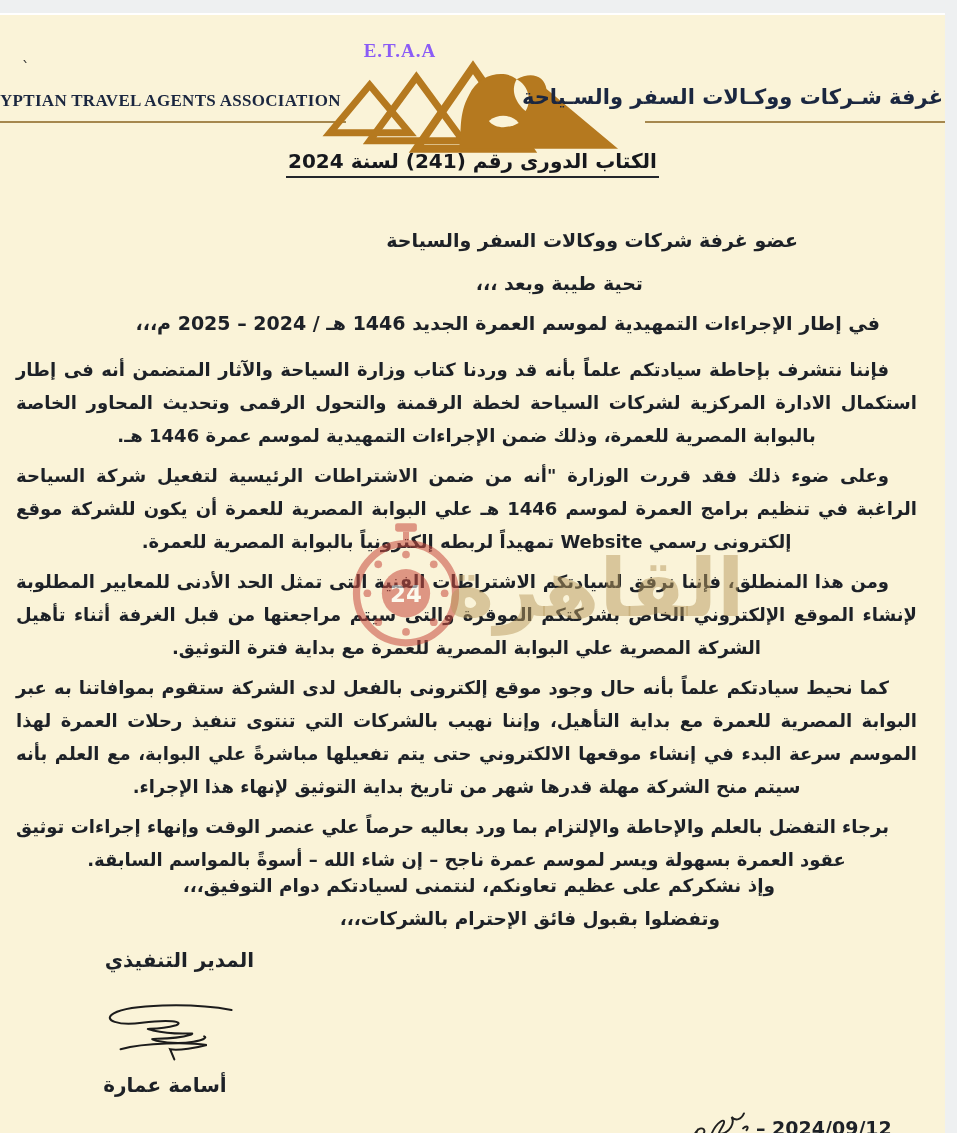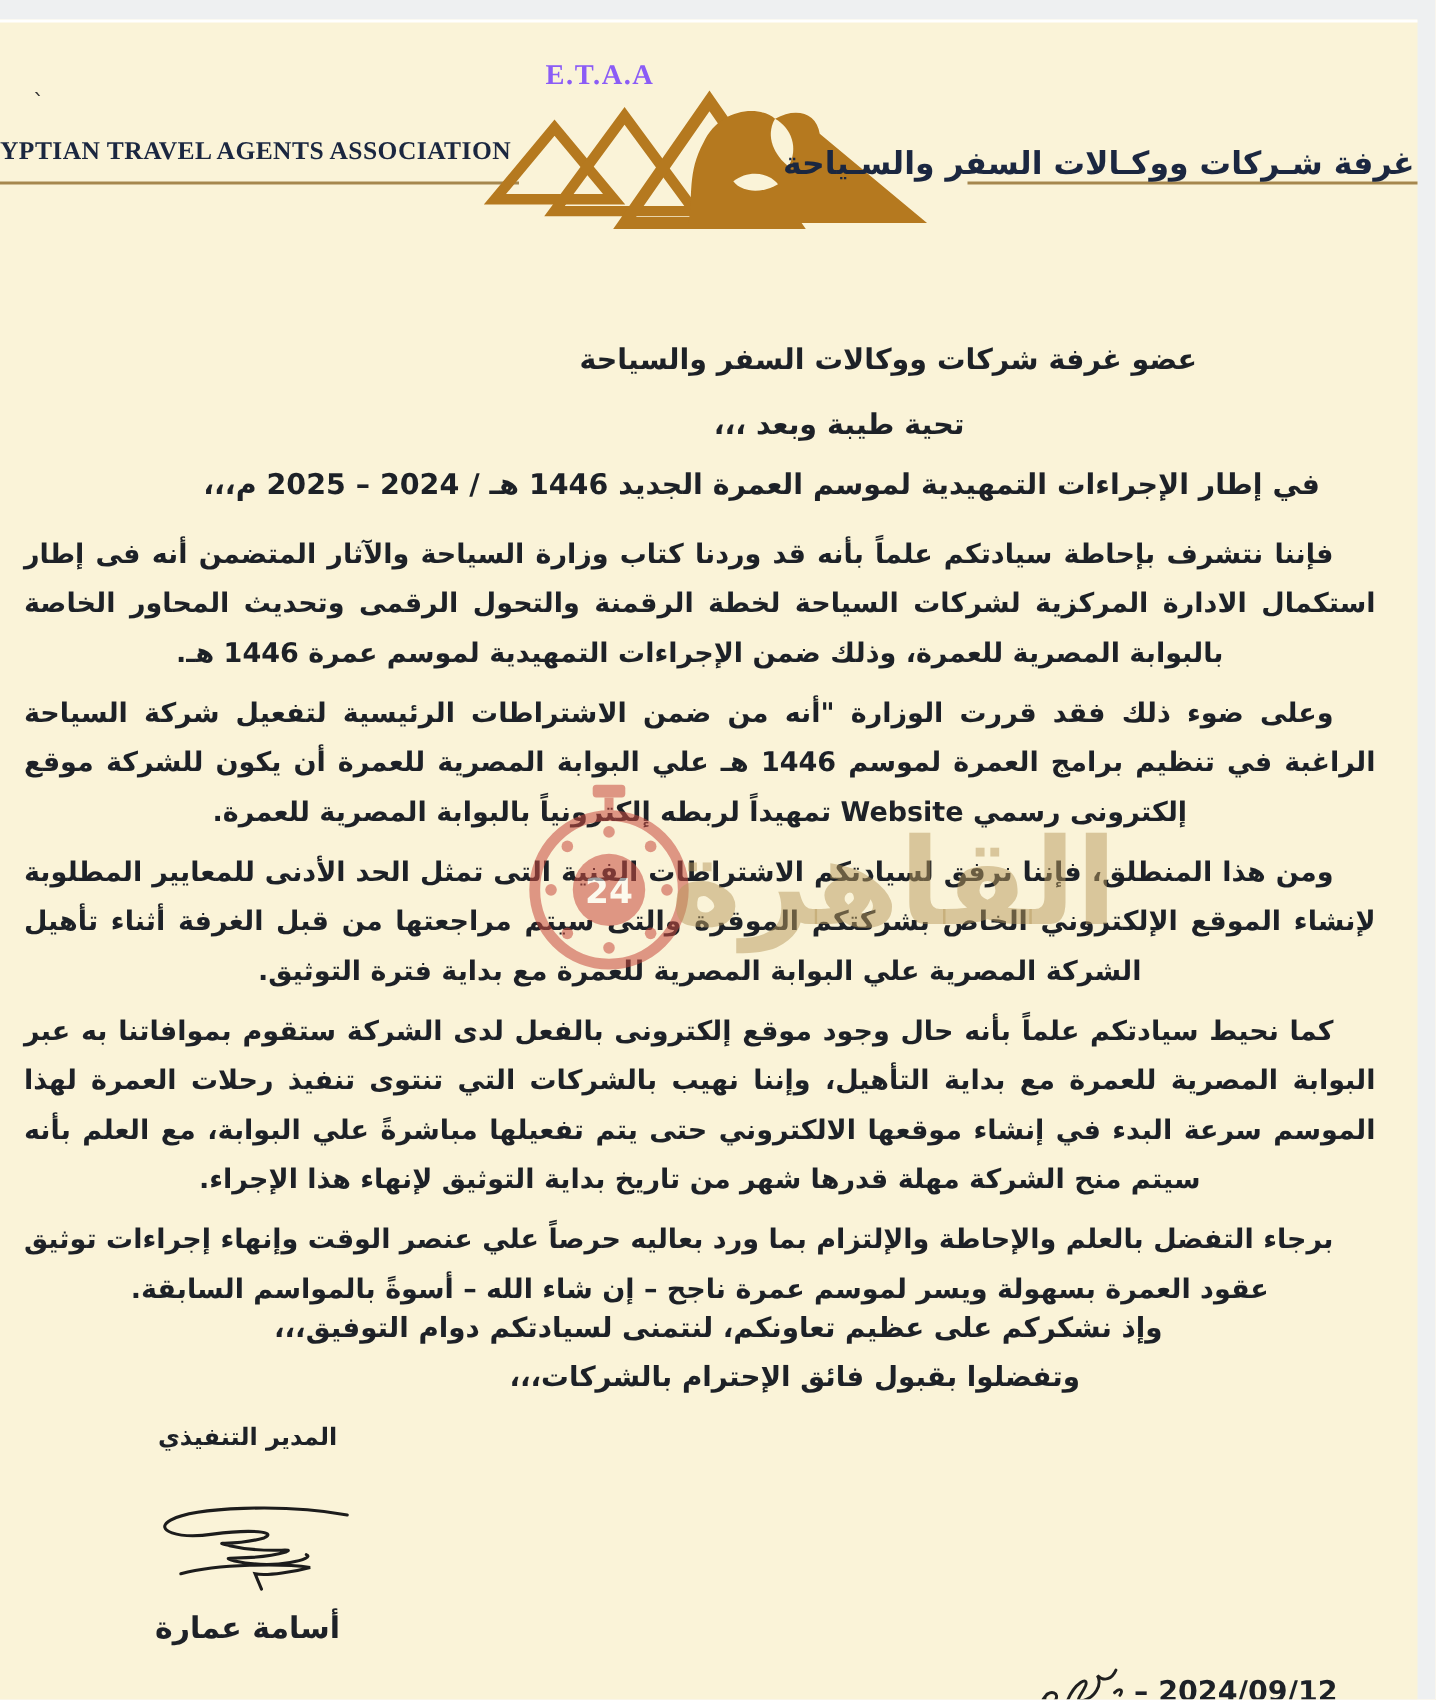--- a/index.html
+++ b/index.html
@@ -31,7 +31,7 @@
   .org-ar{
     position:absolute; right:2px; top:70px;
     font-size:21px; font-weight:bold; color:#1b2740; letter-spacing:1px;
-    direction:rtl; white-space:nowrap;margin-top:12px;
+    direction:rtl; white-space:nowrap;
   }
   
   .ar{direction:rtl; unicode-bidi:plaintext; color:#1d2127; font-weight:bold;}

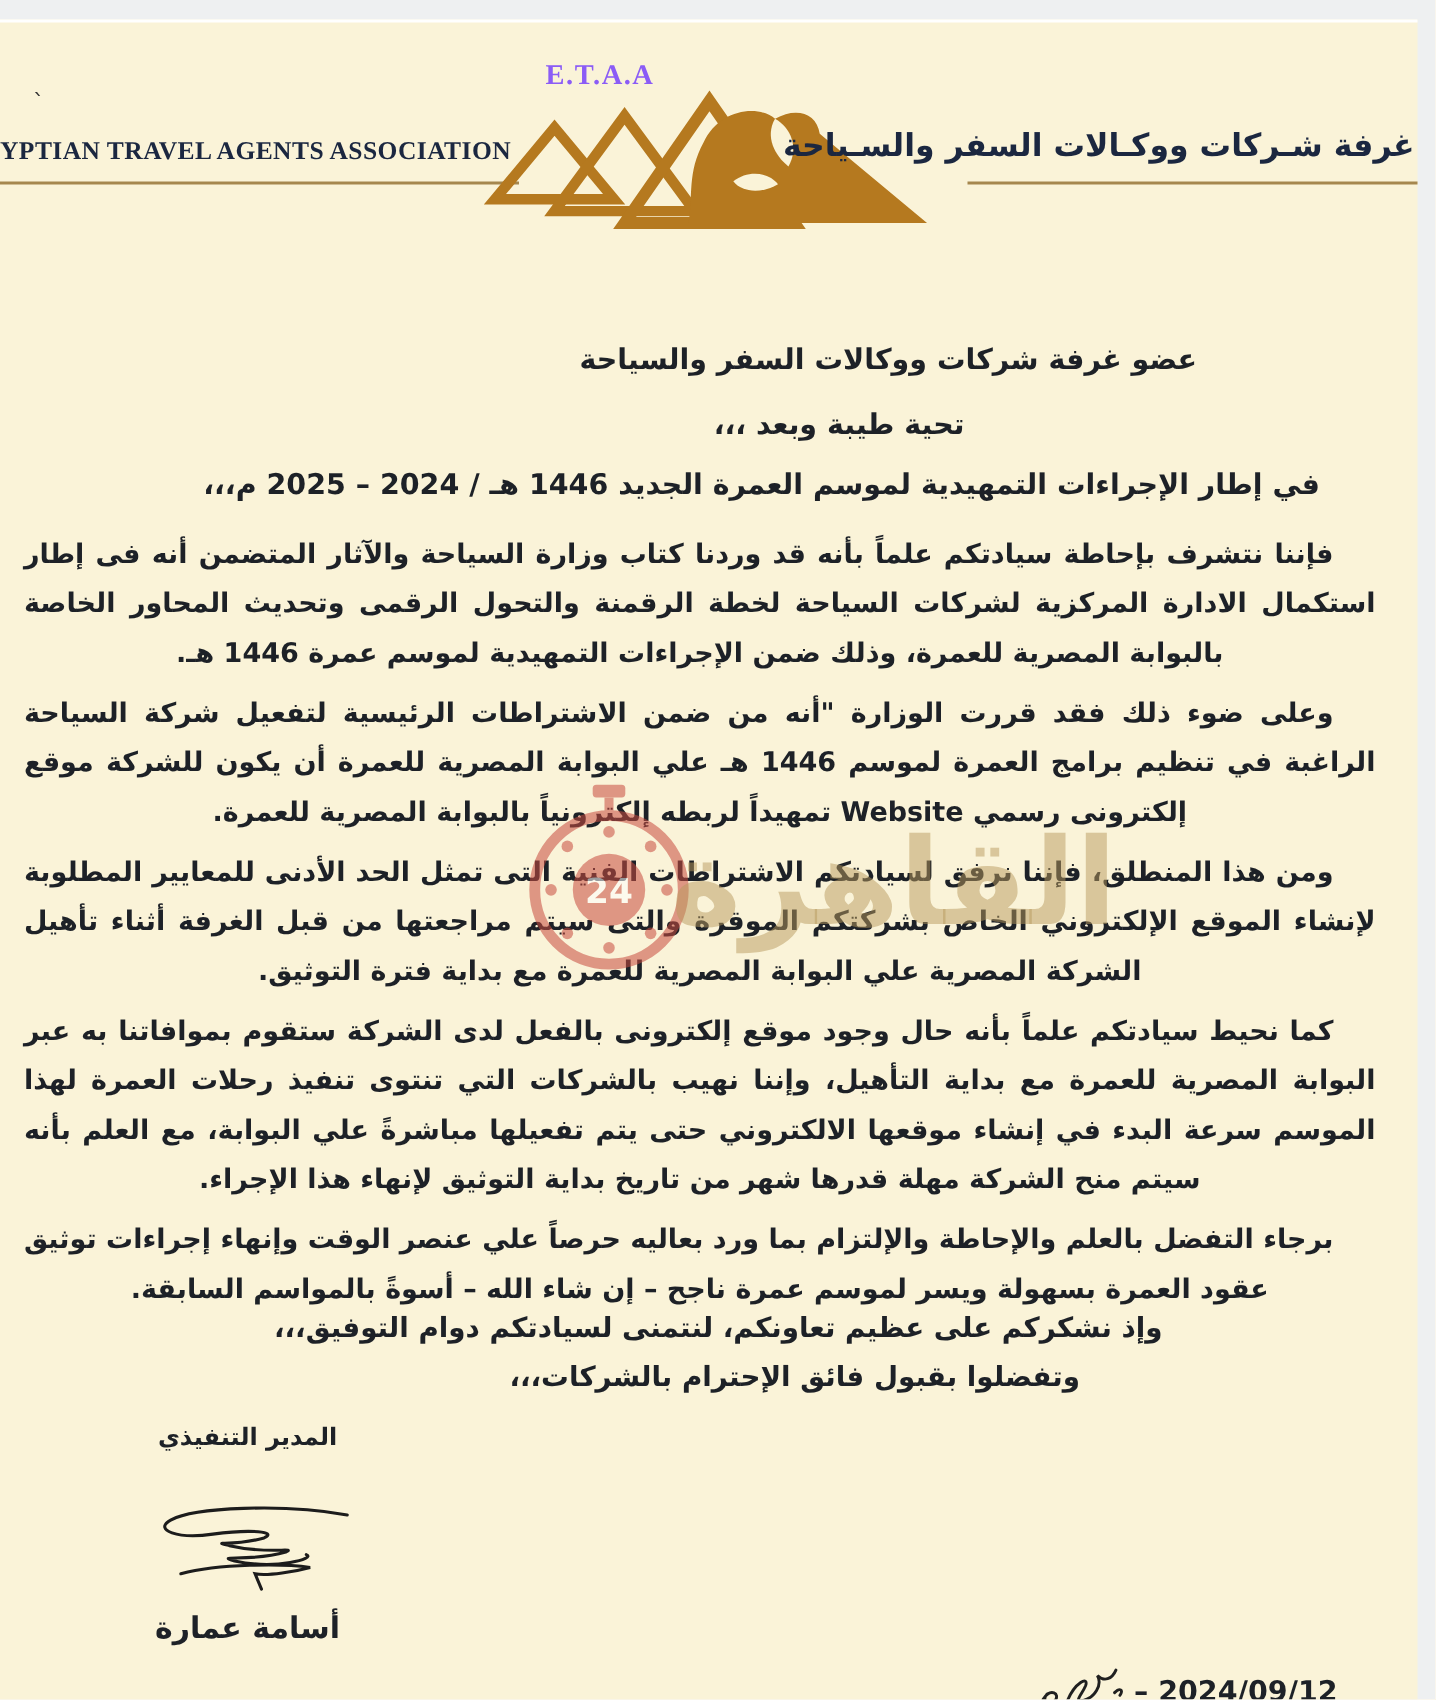--- a/index.html
+++ b/index.html
@@ -93,6 +93,9 @@
     </svg>
     <div class="org-ar">غرفة شـركات ووكـالات السفر والسـياحة</div>
 
+    <div class="title-row">
+      <span class="u">الكتاب الدورى رقم (241) لسنة 2024</span>
+    </div>
 
     <div class="sal sal-2 ar">عضو غرفة شركات ووكالات السفر والسياحة</div>
     <div class="sal sal-3 ar">تحية طيبة وبعد ،،،</div>

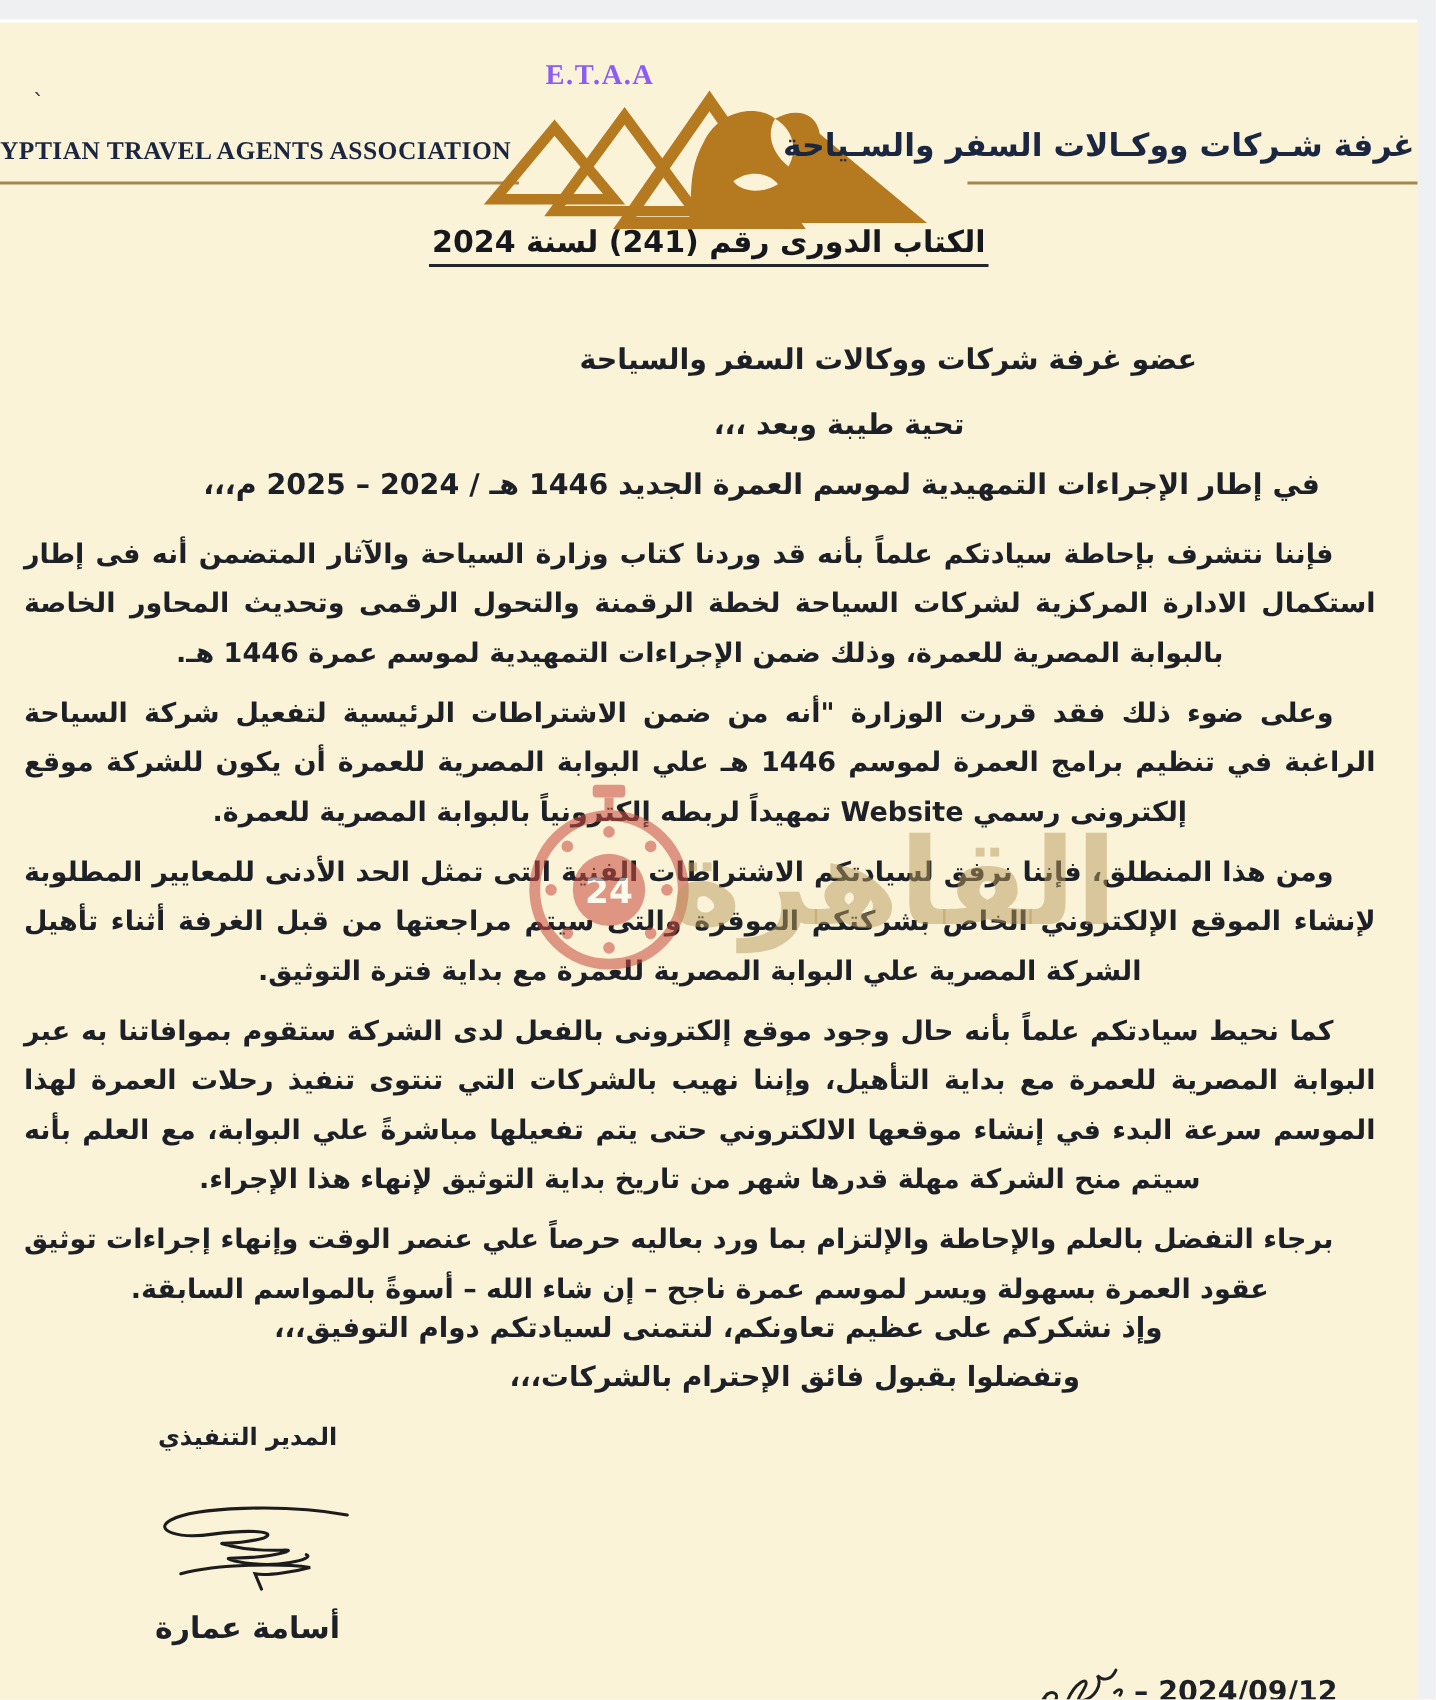--- a/index.html
+++ b/index.html
@@ -55,7 +55,7 @@
   .closing-1{top:860px; right:170px;}
   .closing-2{top:893px; right:225px;}
   
-  .sig-title{position:absolute; left:60px; top:933px; width:210px; text-align:center; font-size:16px;}
+  .sig-title{position:absolute; left:44px; top:933px; width:210px; font-size:20px;}
   .sig-script{position:absolute; left:85px; top:983px; width:165px; height:64px;}
   .sig-name{position:absolute; left:60px; top:1058px; width:210px; text-align:center; font-size:20px;}
   

